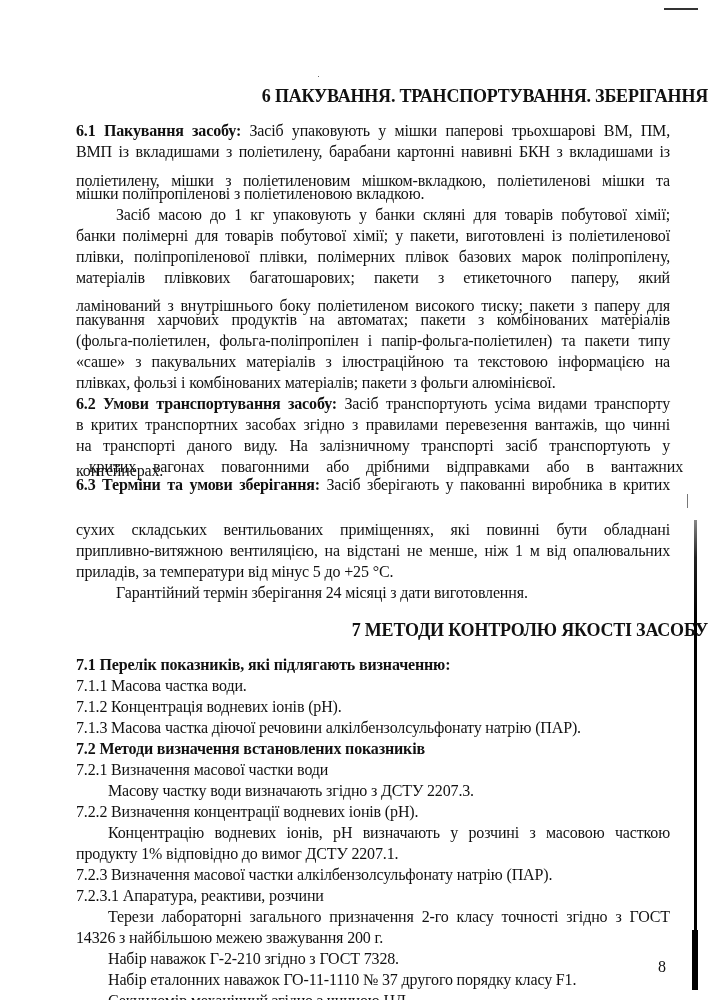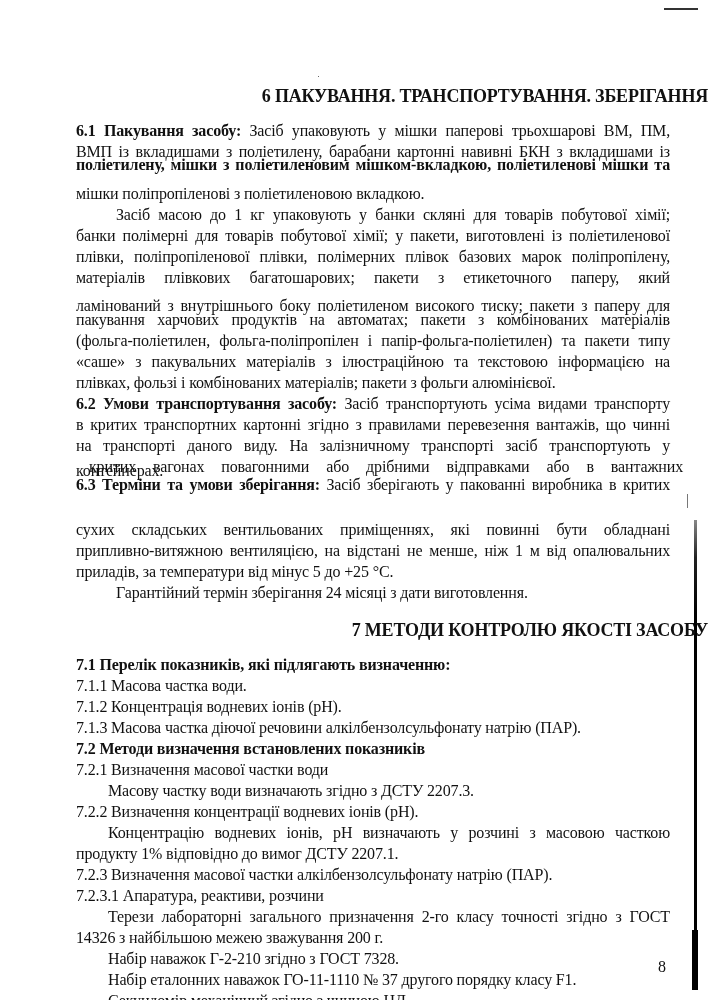--- a/index.html
+++ b/index.html
@@ -36,7 +36,7 @@
 
   <div class="line justify" style="top:122px;"><b>6.1 Пакування засобу:</b><span> Засіб упаковують у мішки паперові трьохшарові ВМ, ПМ,</span></div>
   <div class="line justify" style="top:143px;">ВМП із вкладишами з поліетилену, барабани картонні  навивні БКН з вкладишами із</div>
-  <div class="line justify" style="top:156px;font-weight:bold;">поліетилену, мішки  з поліетиленовим мішком-вкладкою, поліетиленові мішки та</div>
+  <div class="line justify" style="top:172px;">поліетилену, мішки  з поліетиленовим мішком-вкладкою, поліетиленові мішки та</div>
   <div class="line" style="top:185px;">мішки поліпропіленові з поліетиленовою вкладкою.</div>
 
   <div class="line justify indent" style="top:206px;">Засіб масою до 1 кг упаковують у банки скляні для товарів побутової хімії;</div>

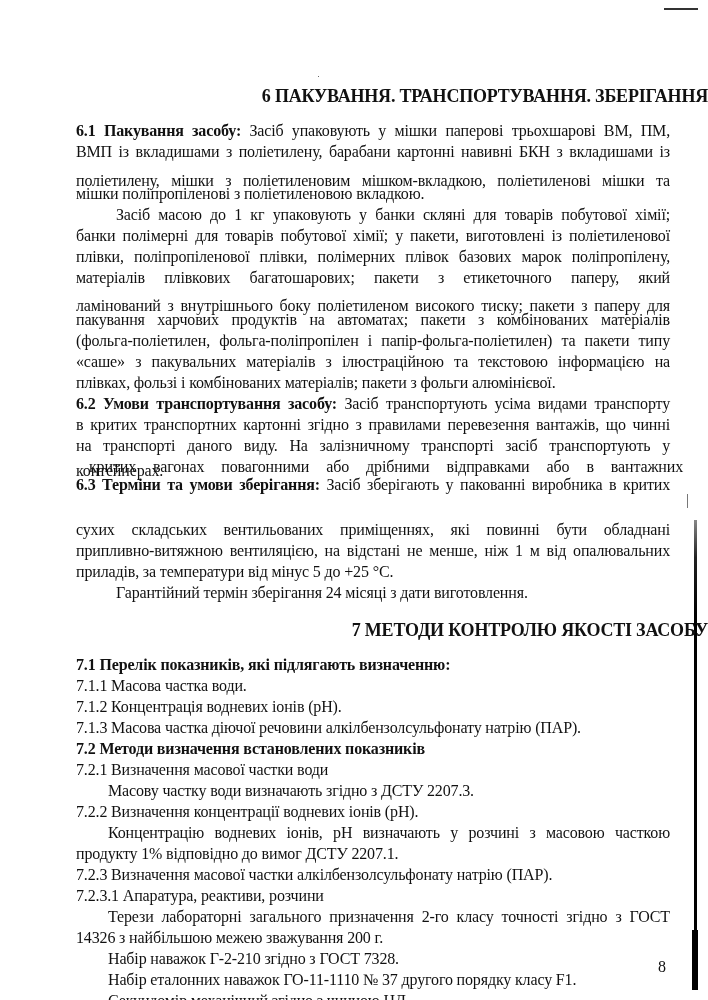--- a/index.html
+++ b/index.html
@@ -50,7 +50,7 @@
   <div class="line" style="top:374px;">плівках, фользі і комбінованих матеріалів; пакети з фольги алюмінієвої.</div>
 
   <div class="line justify" style="top:395px;"><b>6.2 Умови транспортування засобу:</b><span> Засіб транспортують усіма видами транспорту</span></div>
-  <div class="line justify" style="top:416px;">в критих транспортних картонні згідно з правилами перевезення вантажів, що чинні</div>
+  <div class="line justify" style="top:416px;">в критих транспортних засобах згідно з правилами перевезення вантажів, що чинні</div>
   <div class="line justify" style="top:437px;">на транспорті даного виду. На залізничному транспорті засіб транспортують у</div>
   <div class="line justify" style="top:458px;margin-left:13px;">критих вагонах повагонними або дрібними відправками або в вантажних</div>
   <div class="line" style="top:462px;">контейнерах.</div>

